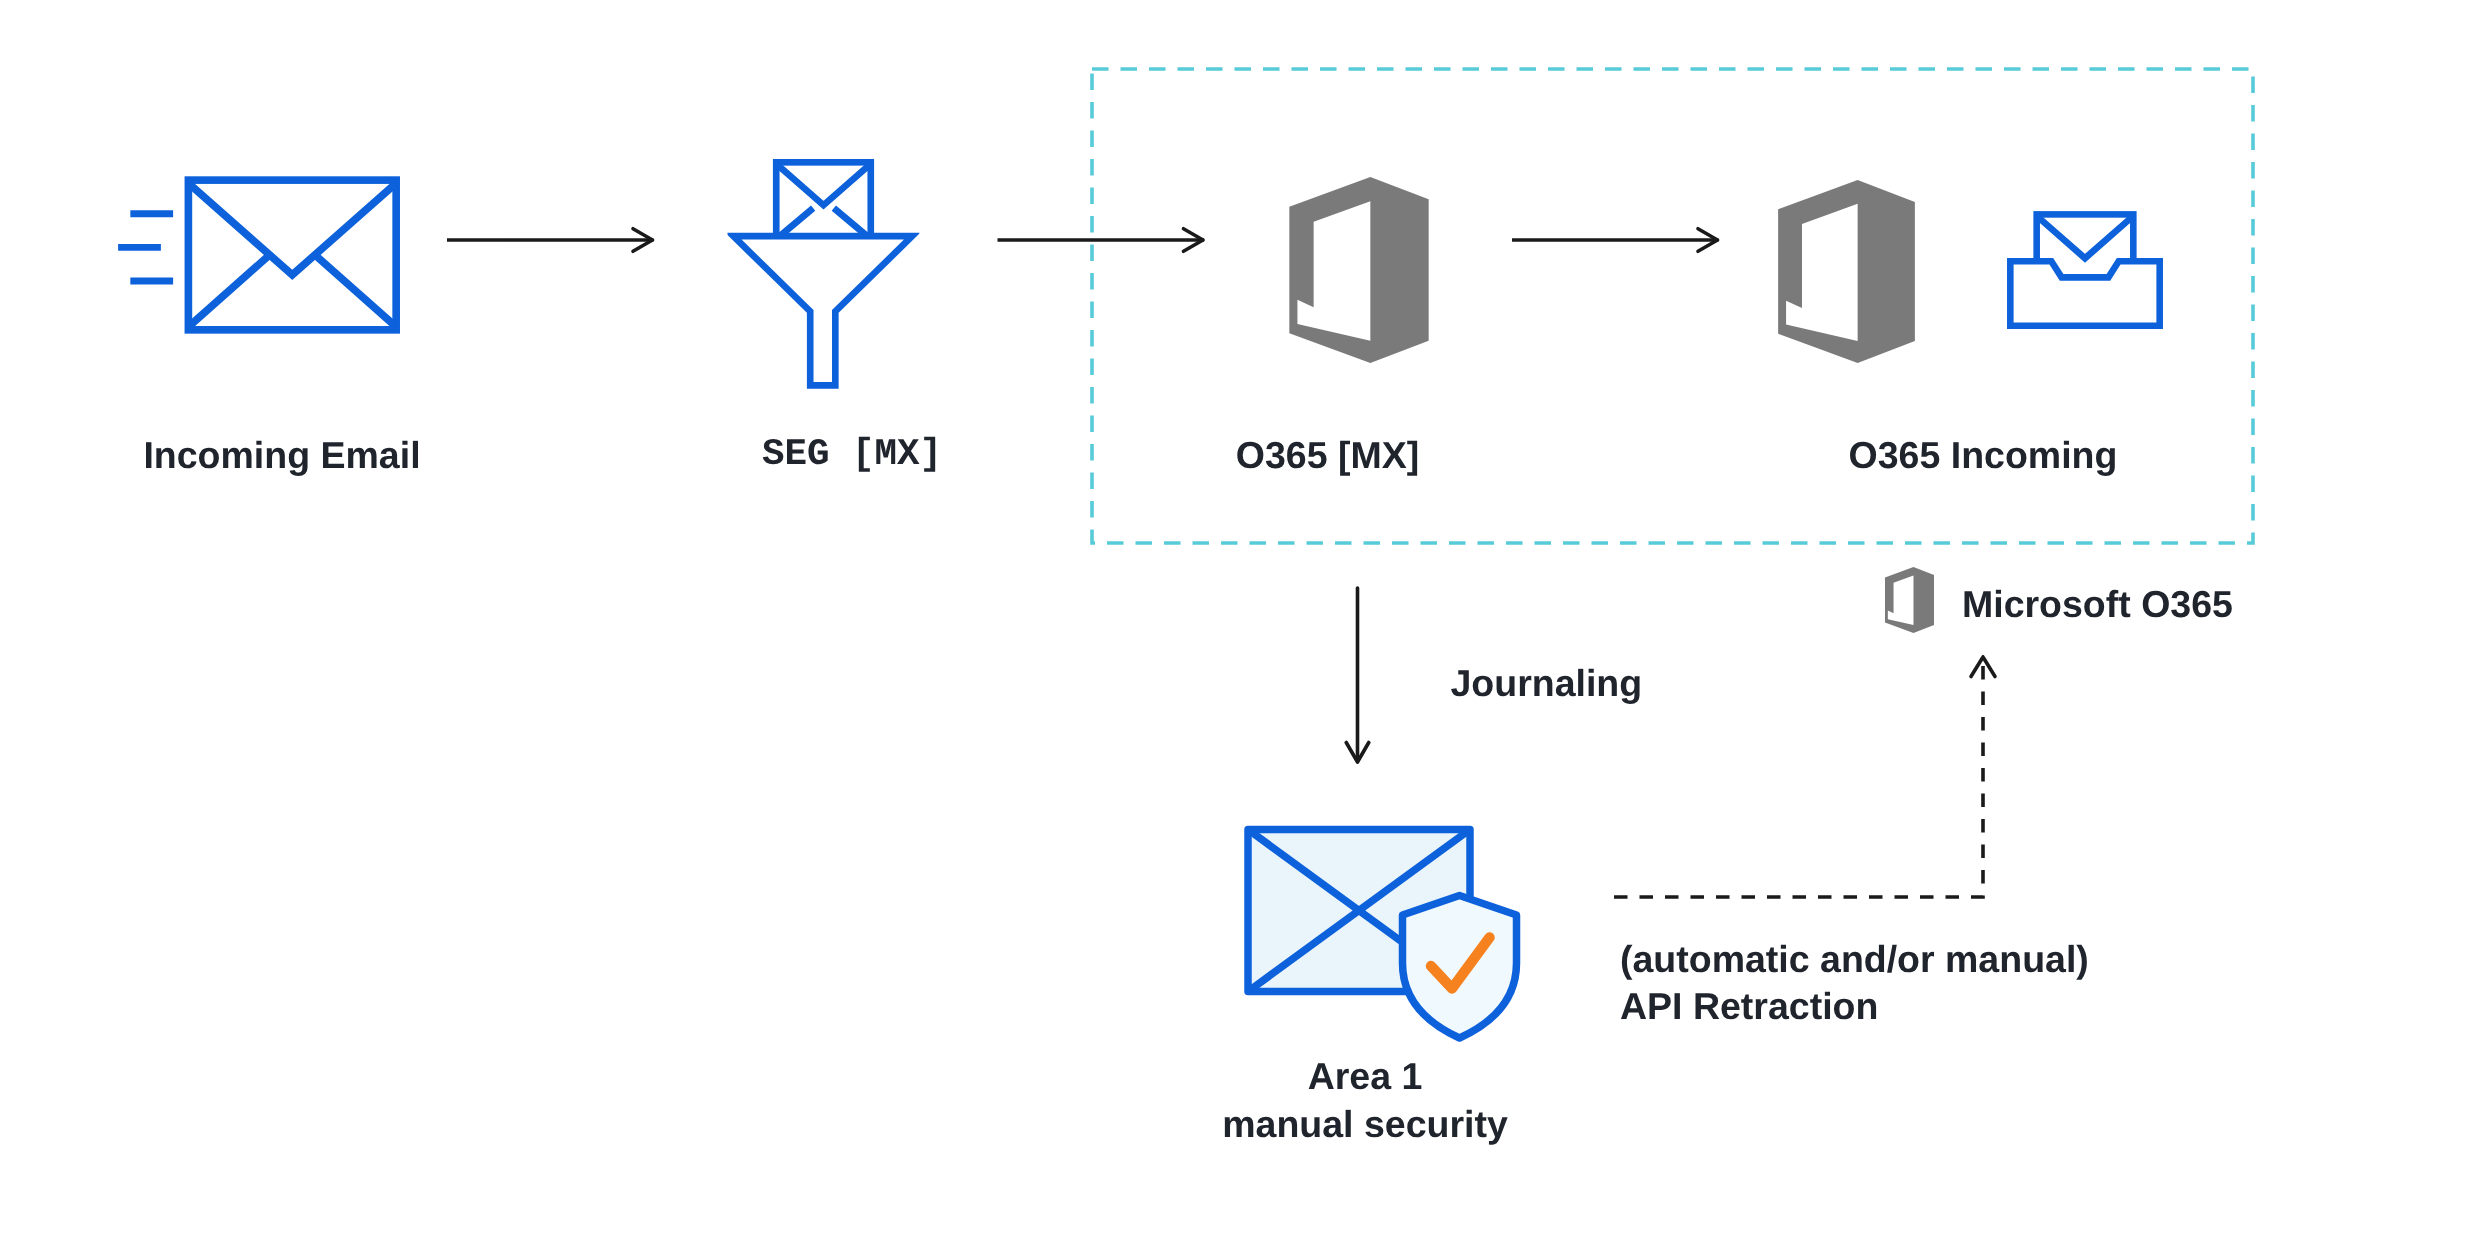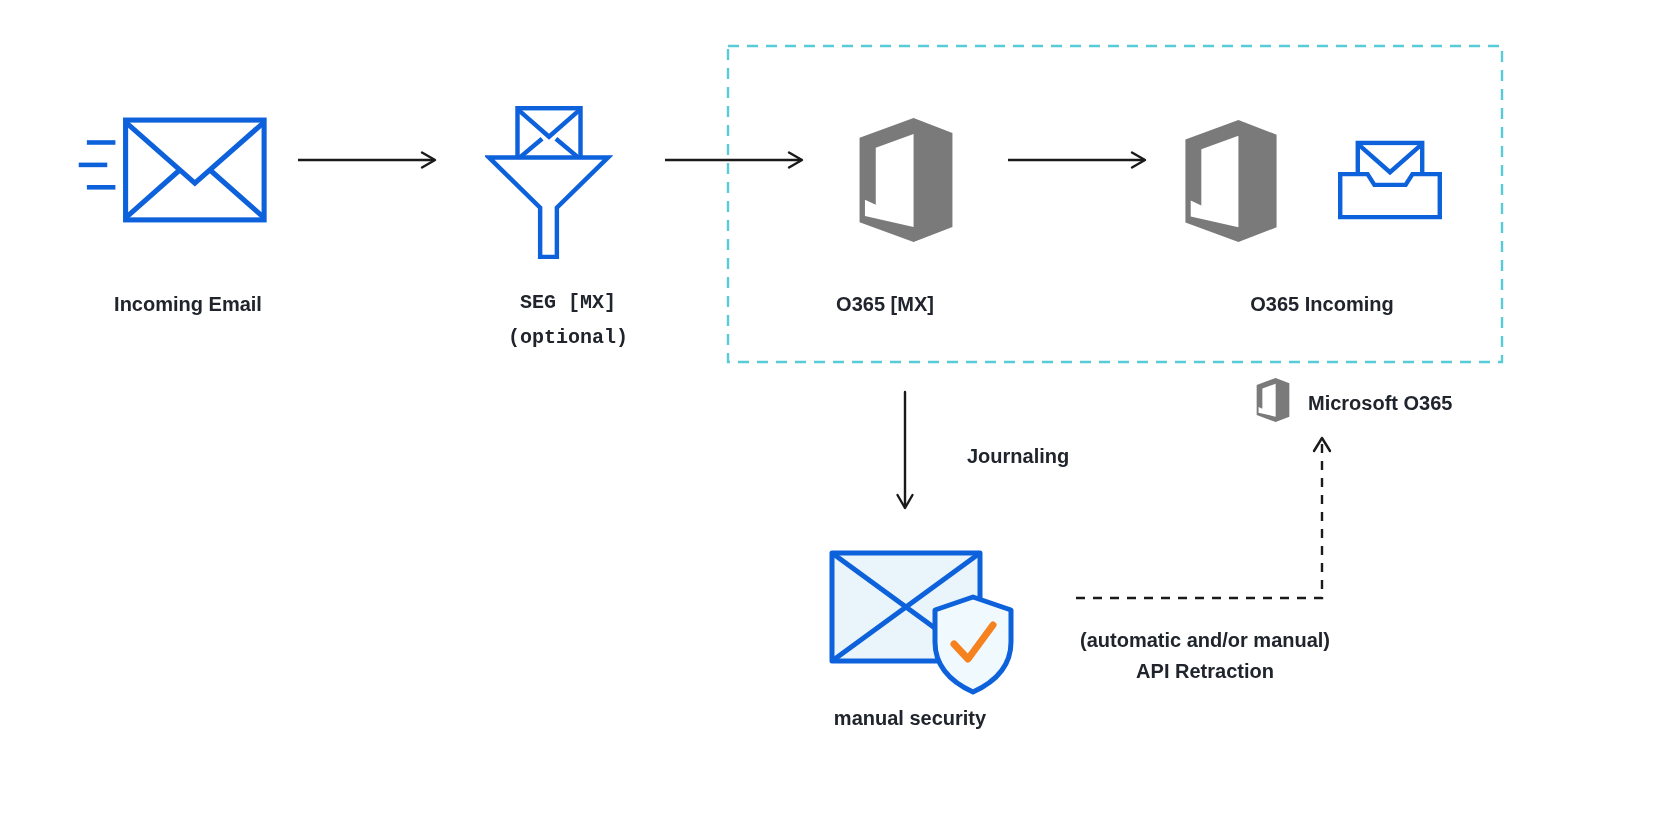--- a/index.html
+++ b/index.html
@@ -15,7 +15,7 @@
   .abs { position: absolute; }
   .label {
     position: absolute;
-    font-size: 20px;
+    font-size: 25px;
     font-weight: 700;
     color: #20242C;
     text-align: center;

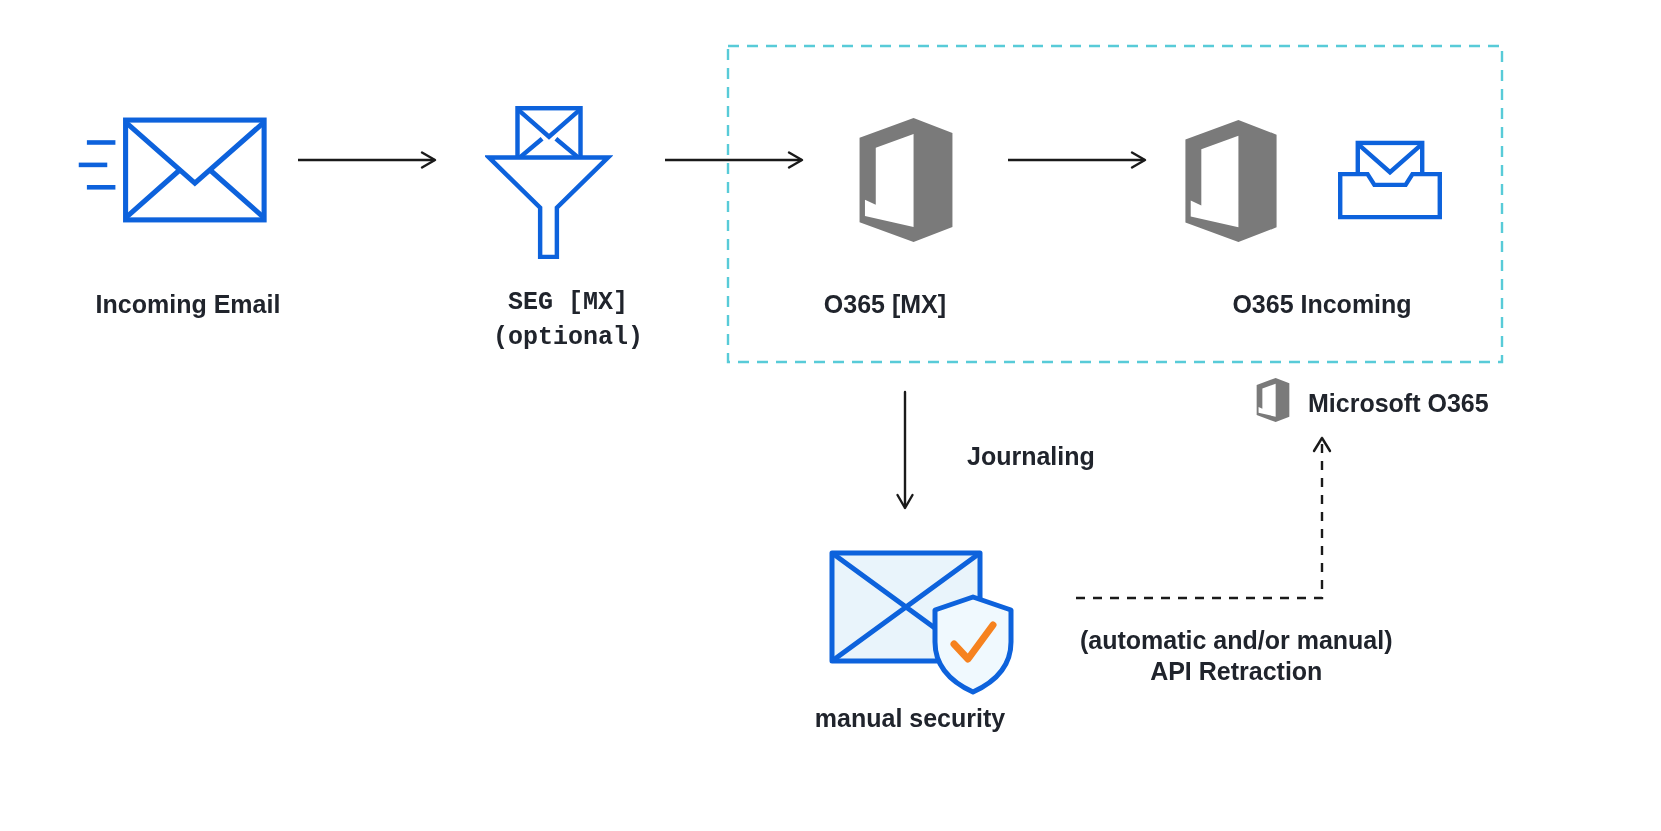--- a/index.html
+++ b/index.html
@@ -67,7 +67,6 @@
   </div>
   <div class="label" style="left:468px; top:285px; width:200px; line-height:35px;font-family:Liberation Mono, monospace;">
     <div>SEG [MX]</div>
-    <div>(optional)</div>
   </div>
 
   <svg class="abs" style="left:665px; top:148px;" width="145" height="24" viewBox="0 0 145 24">

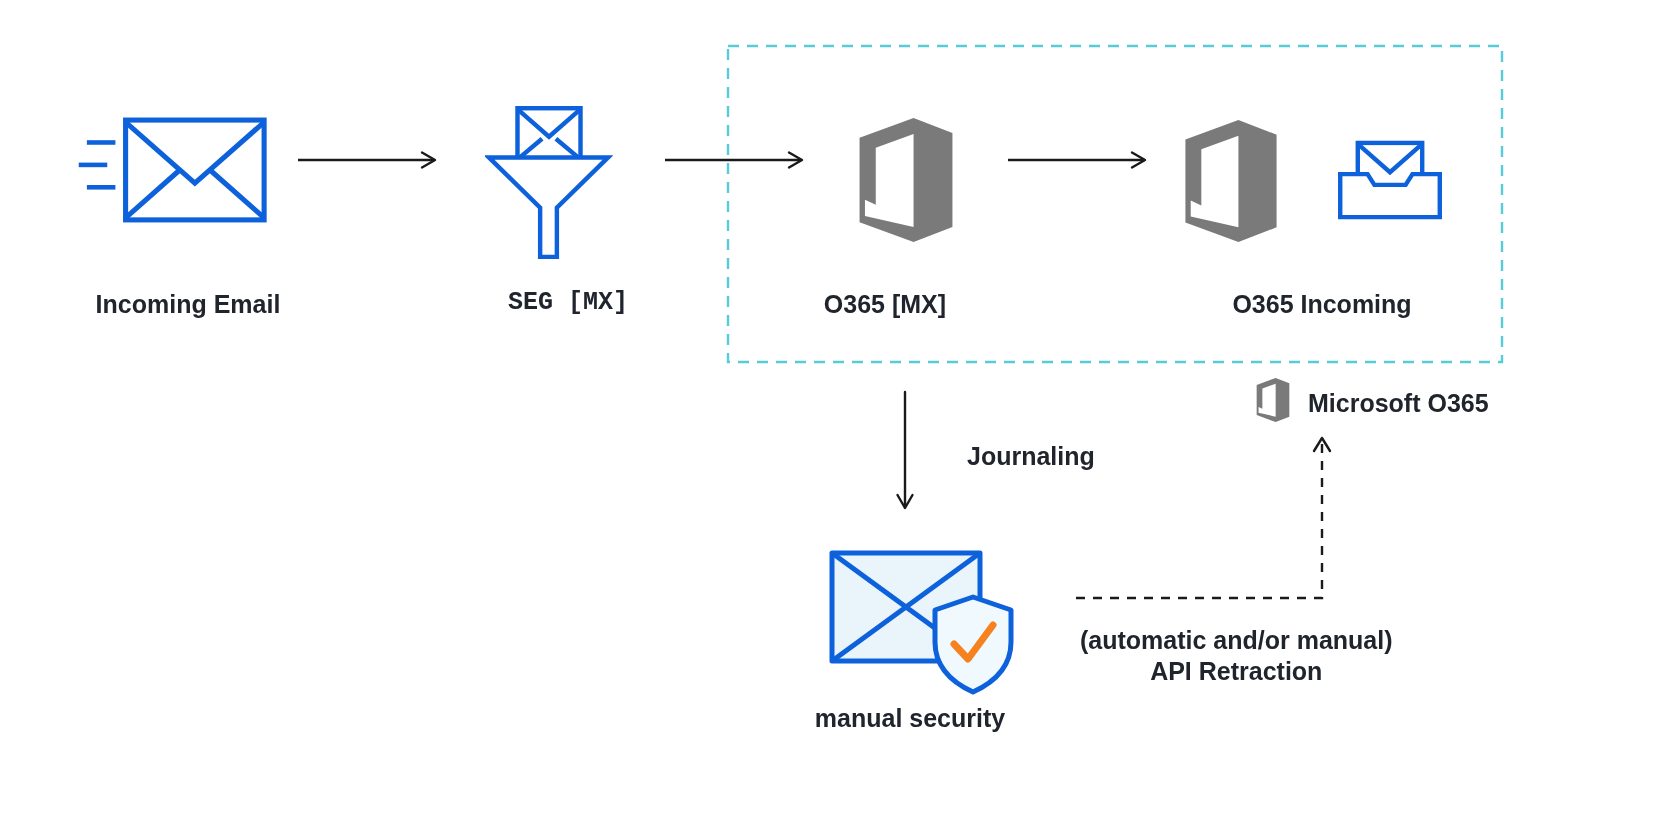--- a/index.html
+++ b/index.html
@@ -22,7 +22,7 @@
     line-height: 33px;
     white-space: nowrap;
   }
-  .label.left { text-align: center; }
+  .label.left { text-align: left; }
   svg { display: block; }
 </style>
 </head>

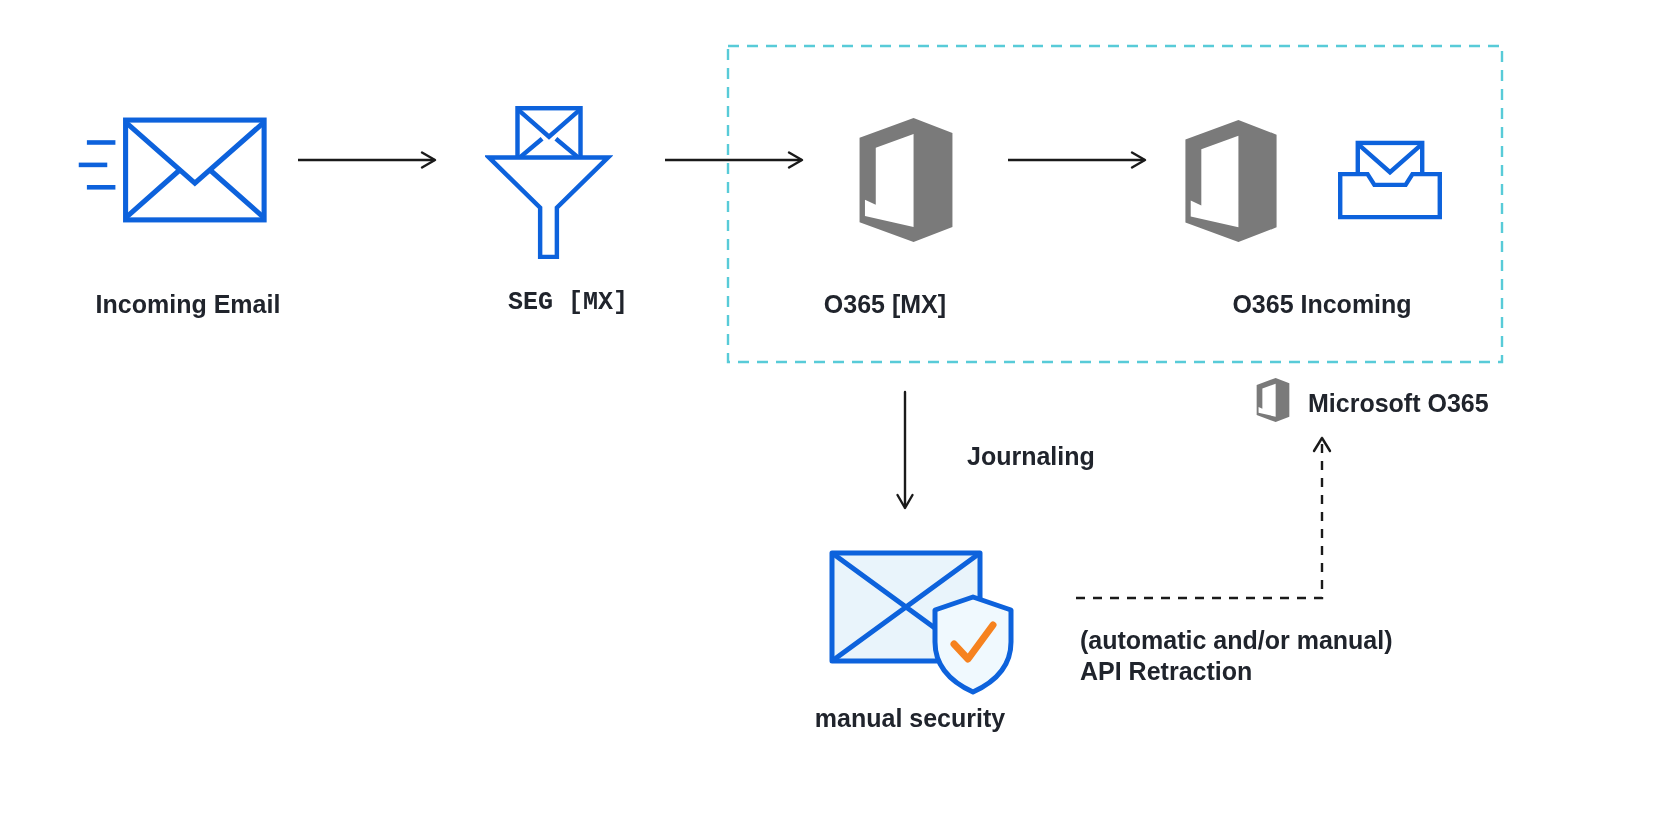--- a/index.html
+++ b/index.html
@@ -135,6 +135,7 @@
     </svg>
   </div>
   <div class="label" style="left:800px; top:702px; width:220px; line-height:32px;">
+    <div>Area 1</div>
     <div>manual security</div>
   </div>
 

